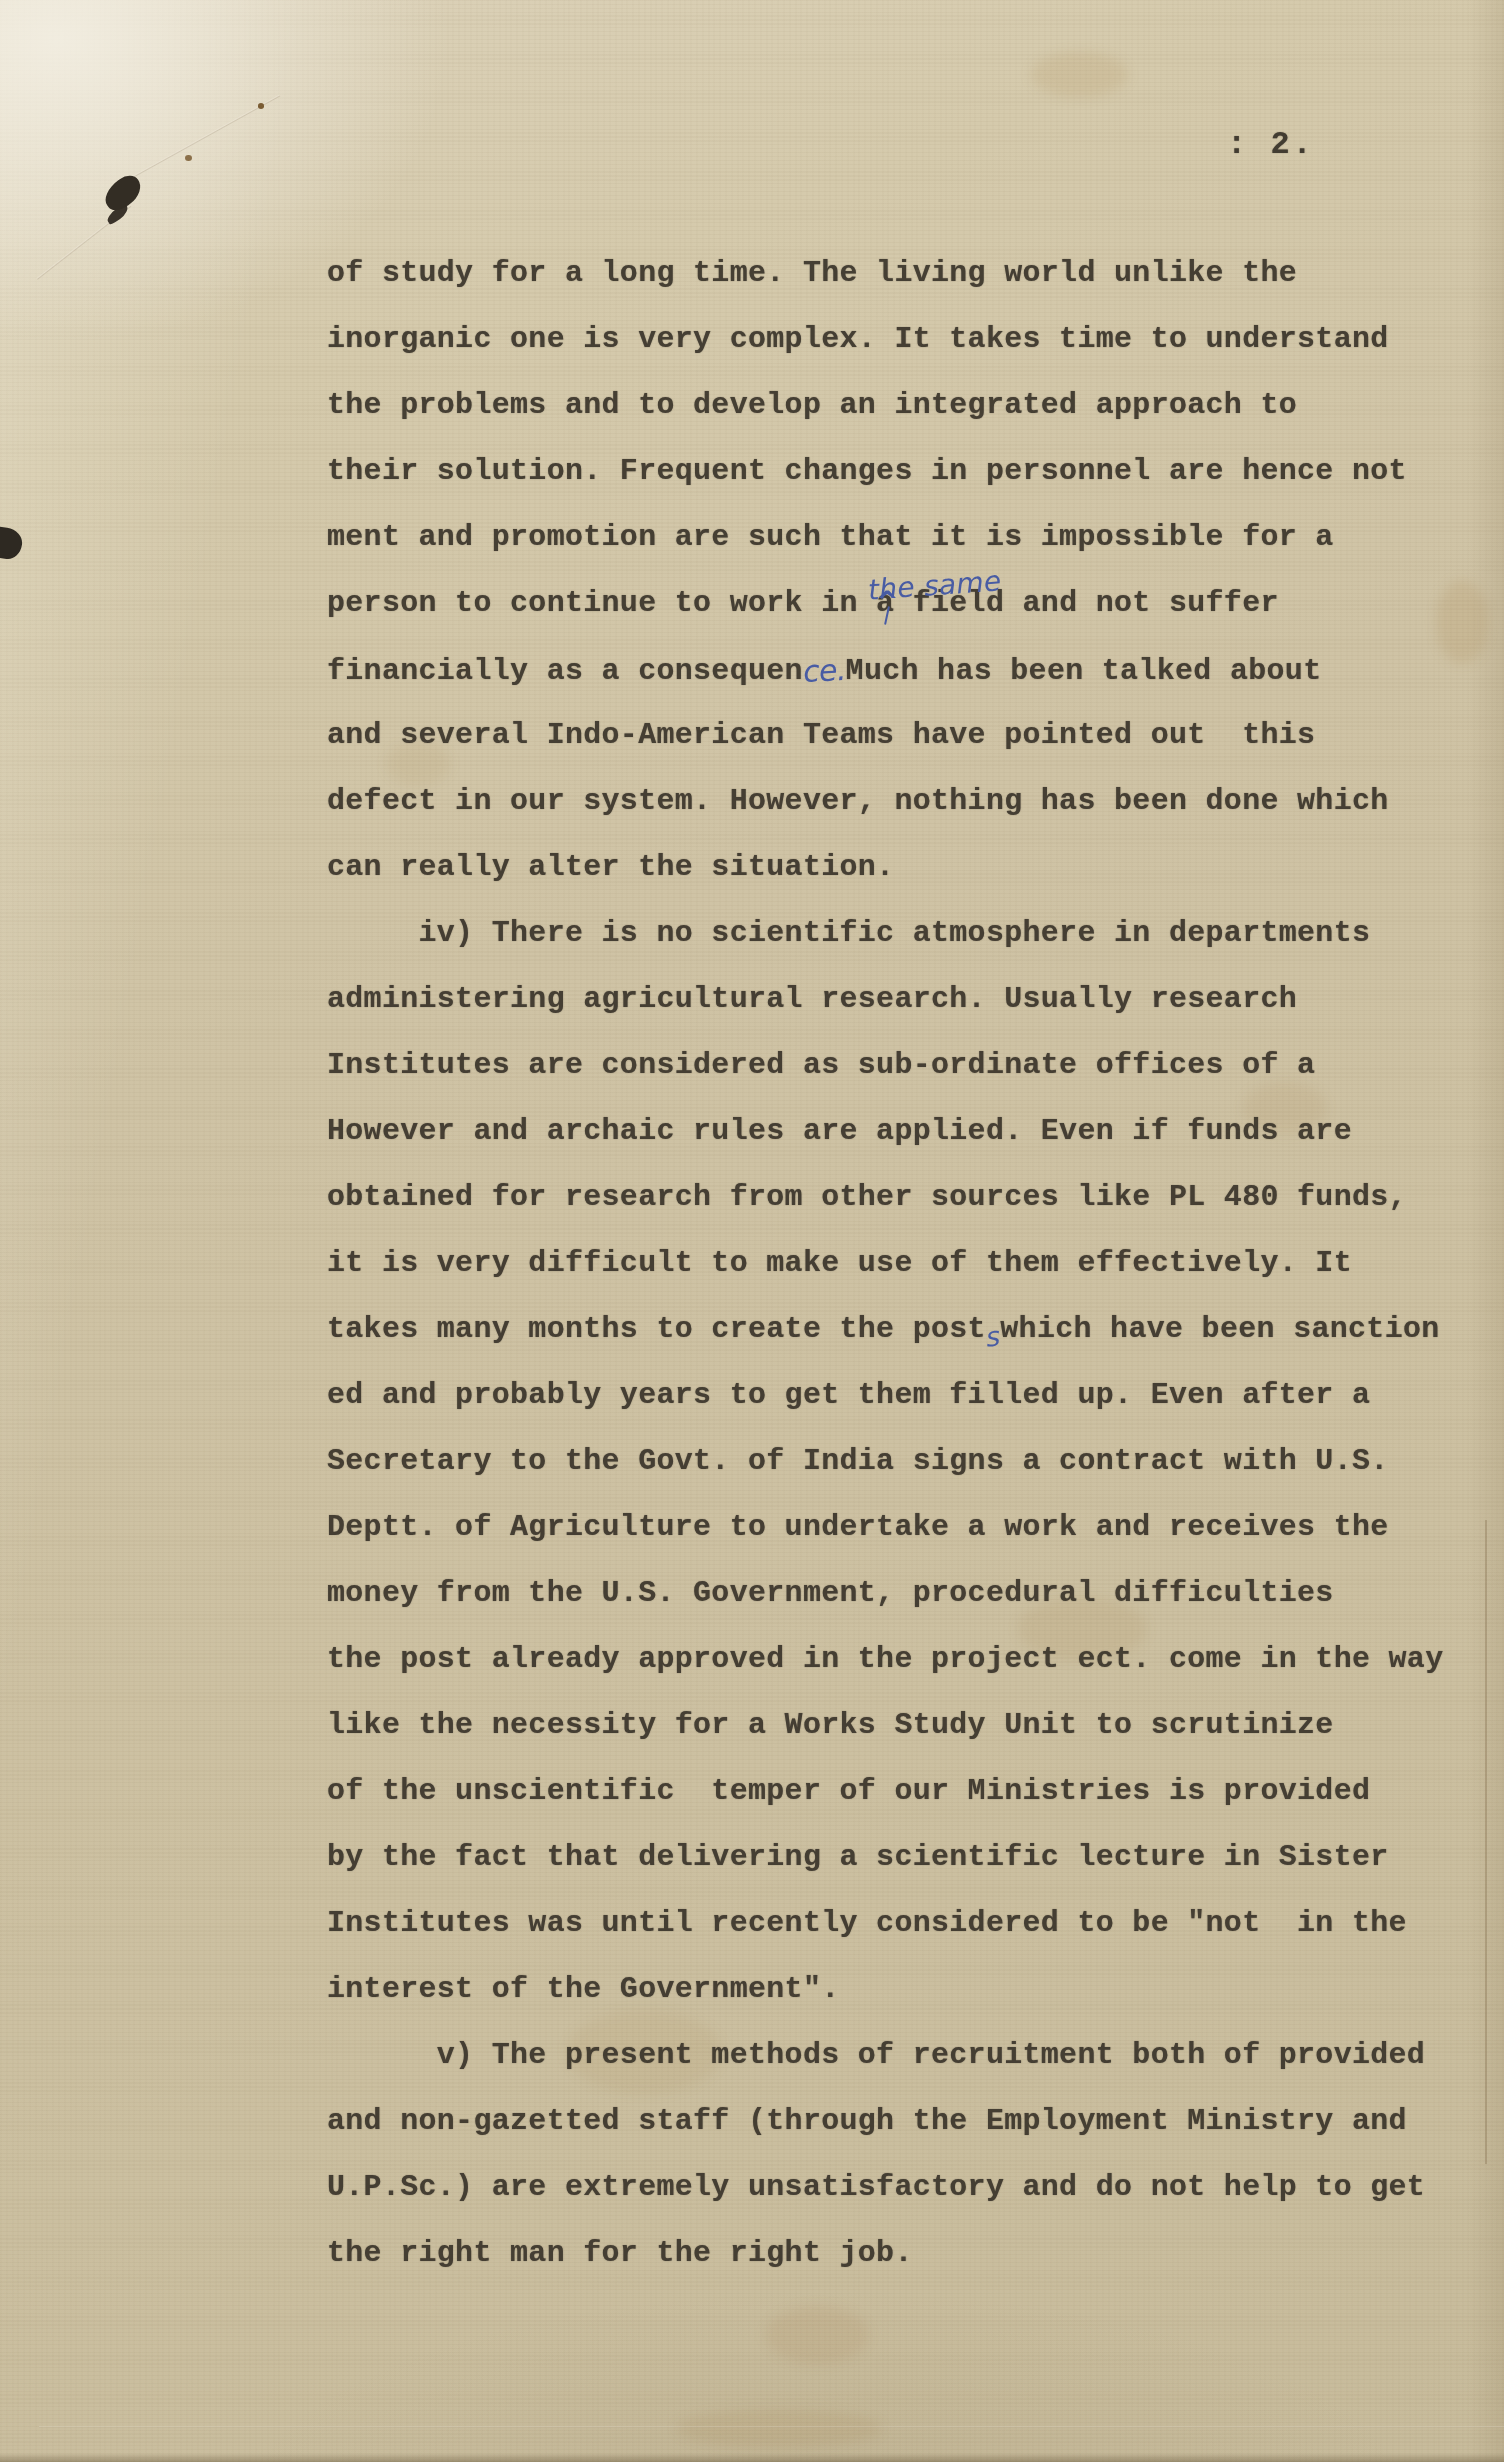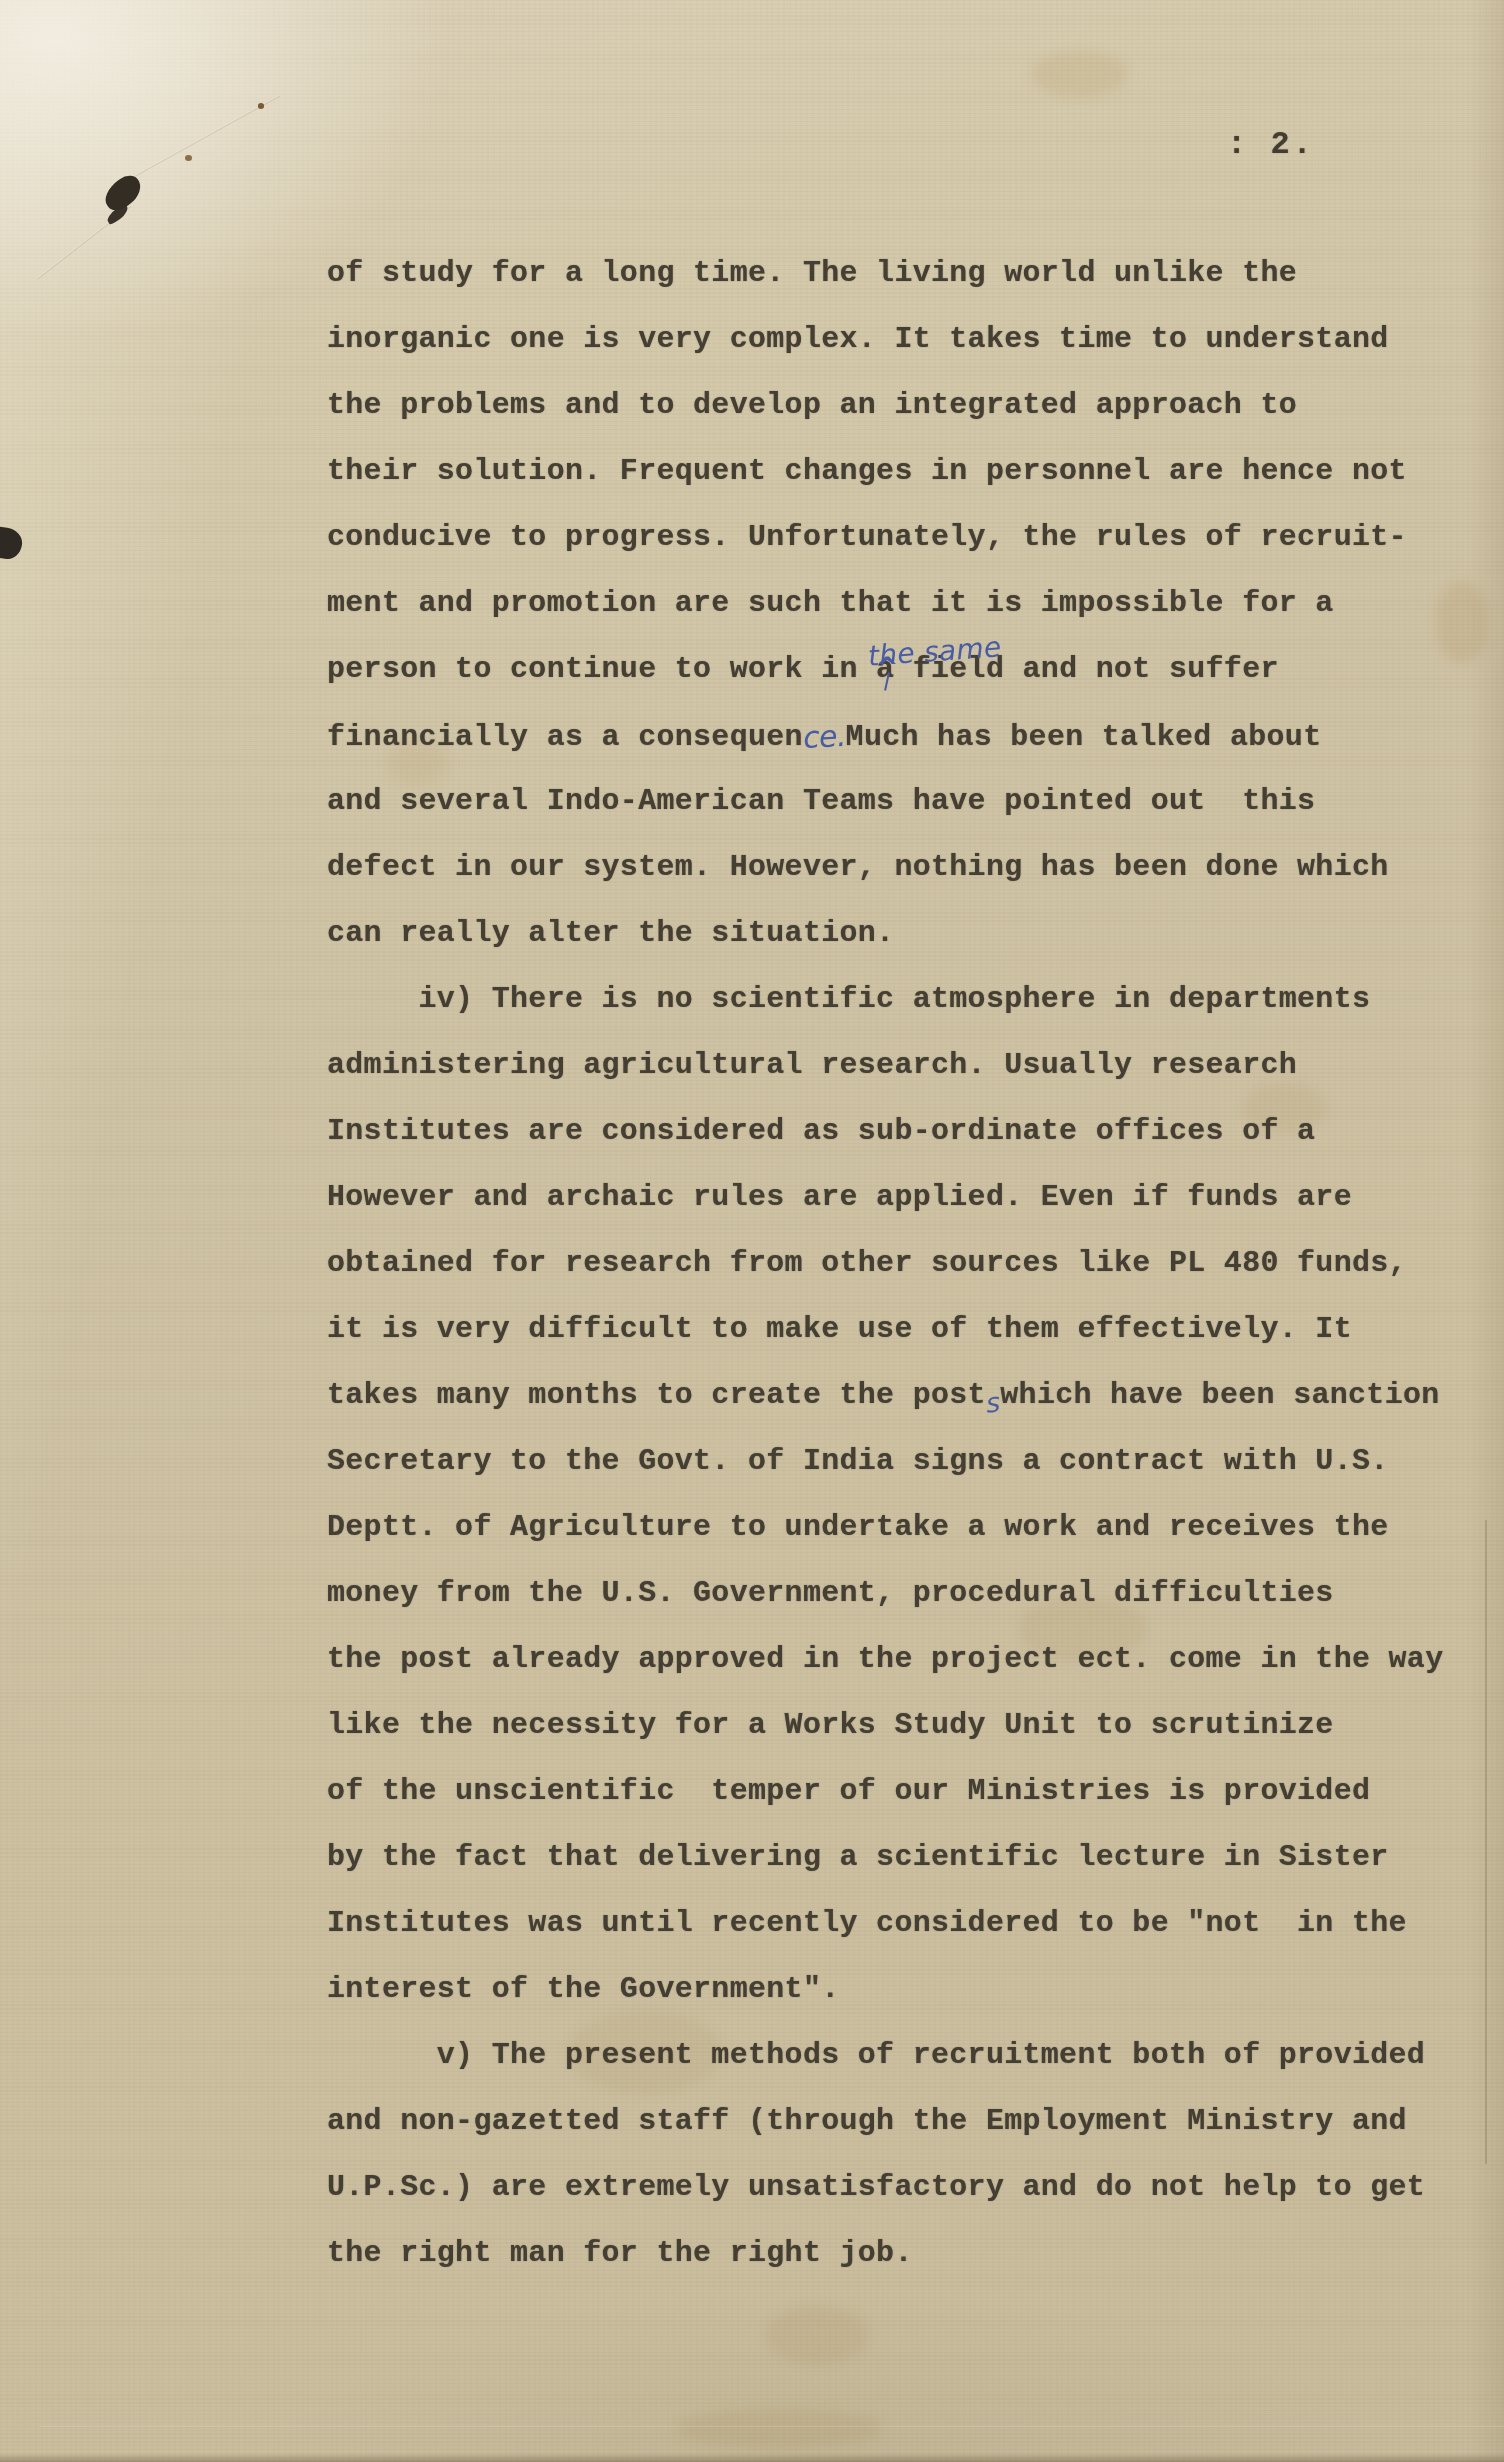--- a/index.html
+++ b/index.html
@@ -128,7 +128,6 @@
       <div class="line"><span class="typed">inorganic one is very complex. It takes time to understand</span></div>
       <div class="line"><span class="typed">the problems and to develop an integrated approach to</span></div>
       <div class="line"><span class="typed">their solution. Frequent changes in personnel are hence not</span></div>
-      <div class="line"><span class="typed">conducive to progress. Unfortunately, the rules of recruit-</span></div>
       <div class="line"><span class="typed">ment and promotion are such that it is impossible for a</span></div>
       <div class="line"><span class="typed">person to continue to work in </span><span class="ins"><span class="typed">a</span><span class="hand above">the same</span><span class="caret">^</span></span><span class="typed"> field and not suffer</span></div>
       <div class="line"><span class="typed">financially as a consequen</span><span class="hand inline">ce.</span><span class="typed">Much has been talked about</span></div>

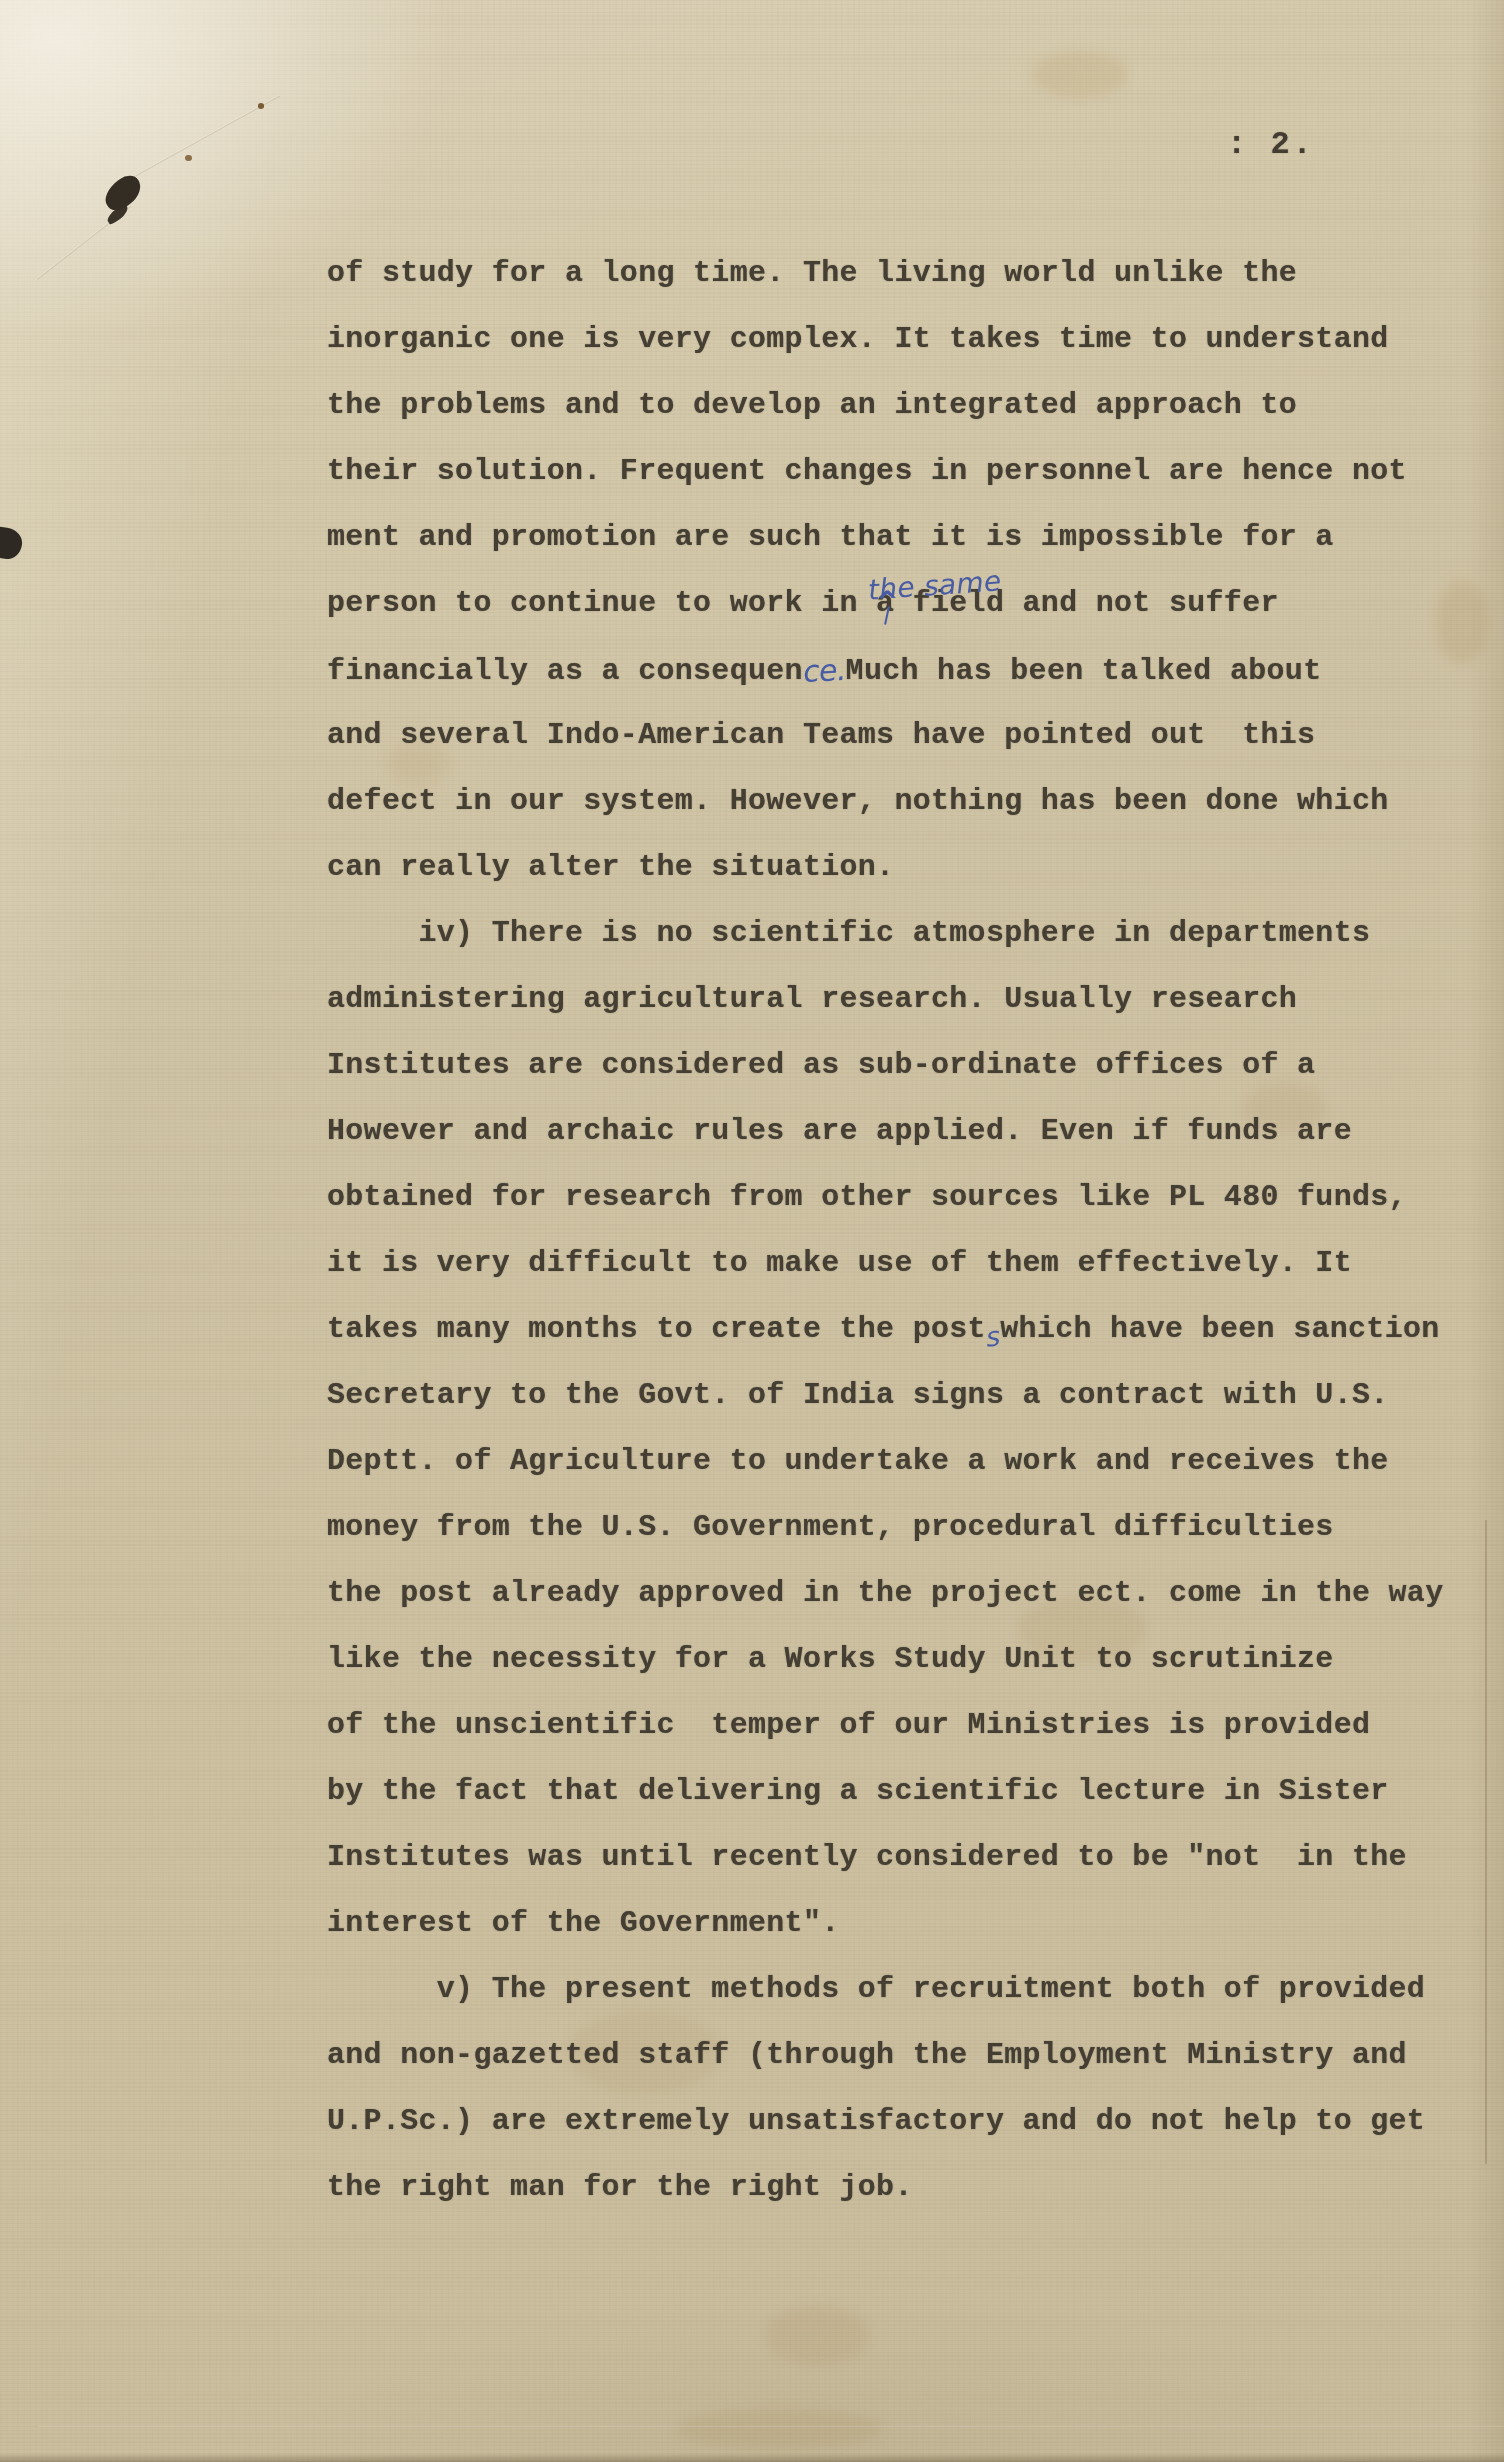--- a/index.html
+++ b/index.html
@@ -141,6 +141,7 @@
       <div class="line"><span class="typed">obtained for research from other sources like PL 480 funds,</span></div>
       <div class="line"><span class="typed">it is very difficult to make use of them effectively. It</span></div>
       <div class="line"><span class="typed">takes many months to create the post</span><span class="hand sub">s</span><span class="typed">which have been sanction</span></div>
+      <div class="line"><span class="typed">ed and probably years to get them filled up. Even after a</span></div>
       <div class="line"><span class="typed">Secretary to the Govt. of India signs a contract with U.S.</span></div>
       <div class="line"><span class="typed">Deptt. of Agriculture to undertake a work and receives the</span></div>
       <div class="line"><span class="typed">money from the U.S. Government, procedural difficulties</span></div>

